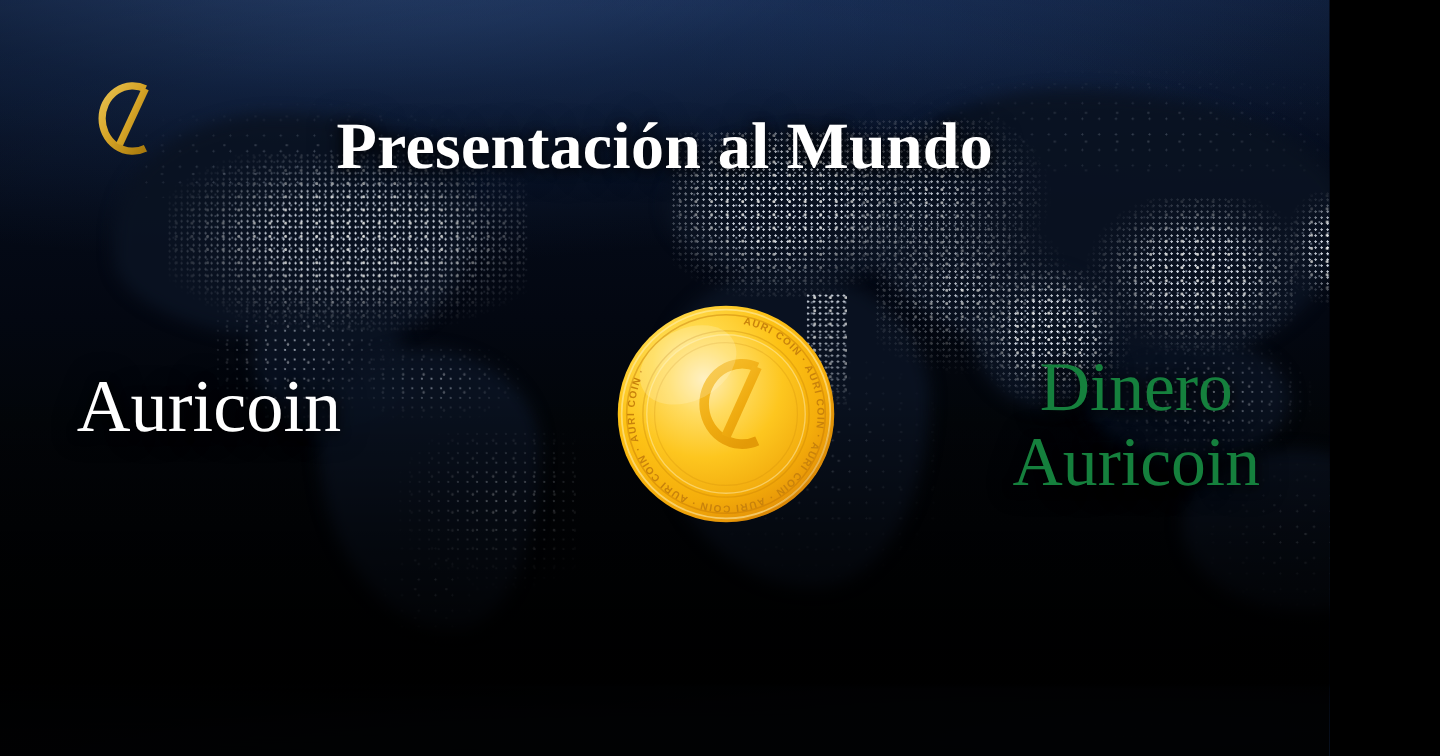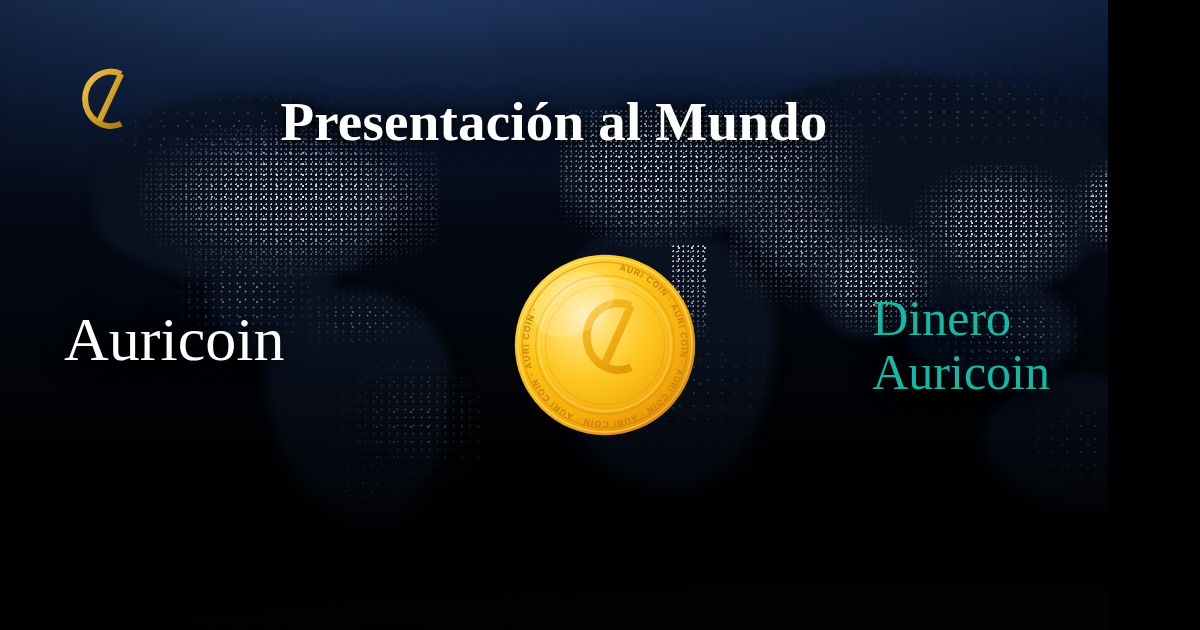--- a/index.html
+++ b/index.html
@@ -263,9 +263,9 @@
     position: absolute;
     right: 58px;
     top: 292px;
-    text-align: left;
-    color: #14b8a6;
-    font-size: 50px;
+    text-align: center;
+    color: #15803d;
+    font-size: 58px;
     line-height: 1.07;
     text-shadow: 0 2px 10px rgba(0,0,0,0.9), 0 0 24px rgba(0,0,0,0.65);
   }

